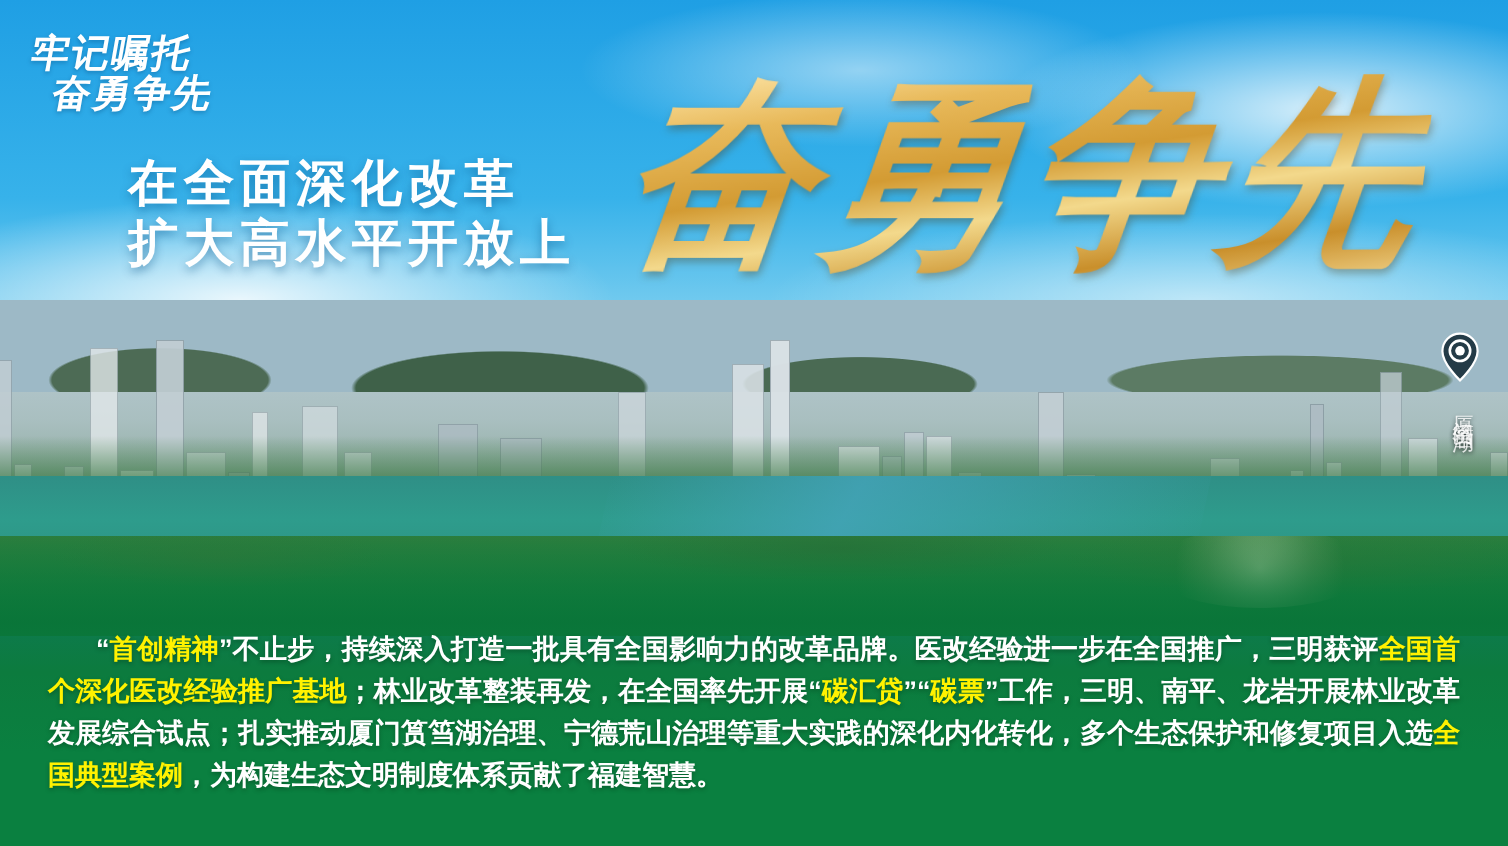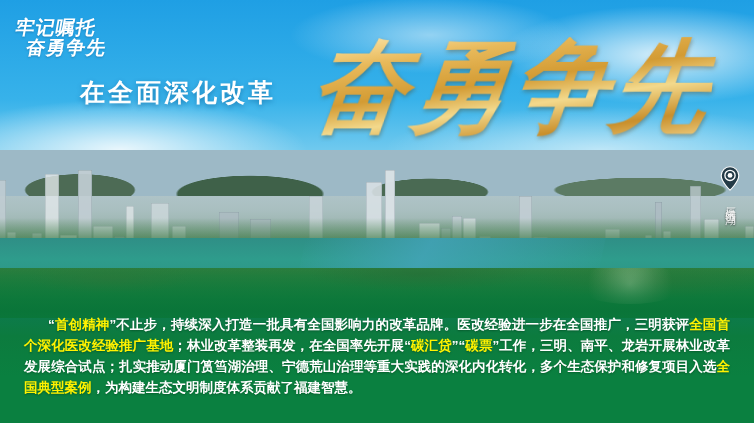--- a/index.html
+++ b/index.html
@@ -98,7 +98,7 @@
 
   
   .headline{
-    position:absolute;left:80px;top:78px;z-index:6;line-height:1.18;
+    position:absolute;left:64px;top:78px;z-index:6;line-height:1.18;
   }
   .headline div{
     color:#ffffff;font-size:25px;font-weight:bold;letter-spacing:3px;

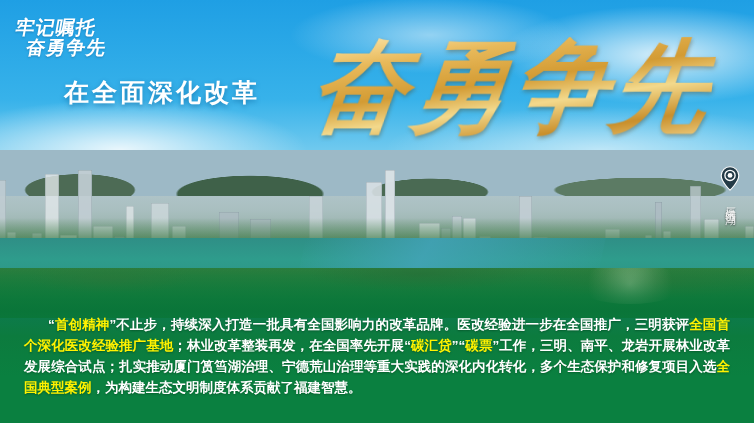--- a/index.html
+++ b/index.html
@@ -229,6 +229,7 @@
 
   <div class="headline">
     <div>在全面深化改革</div>
+    <div>扩大高水平开放上</div>
   </div>
 
   <div class="calli">奋勇争先</div>

